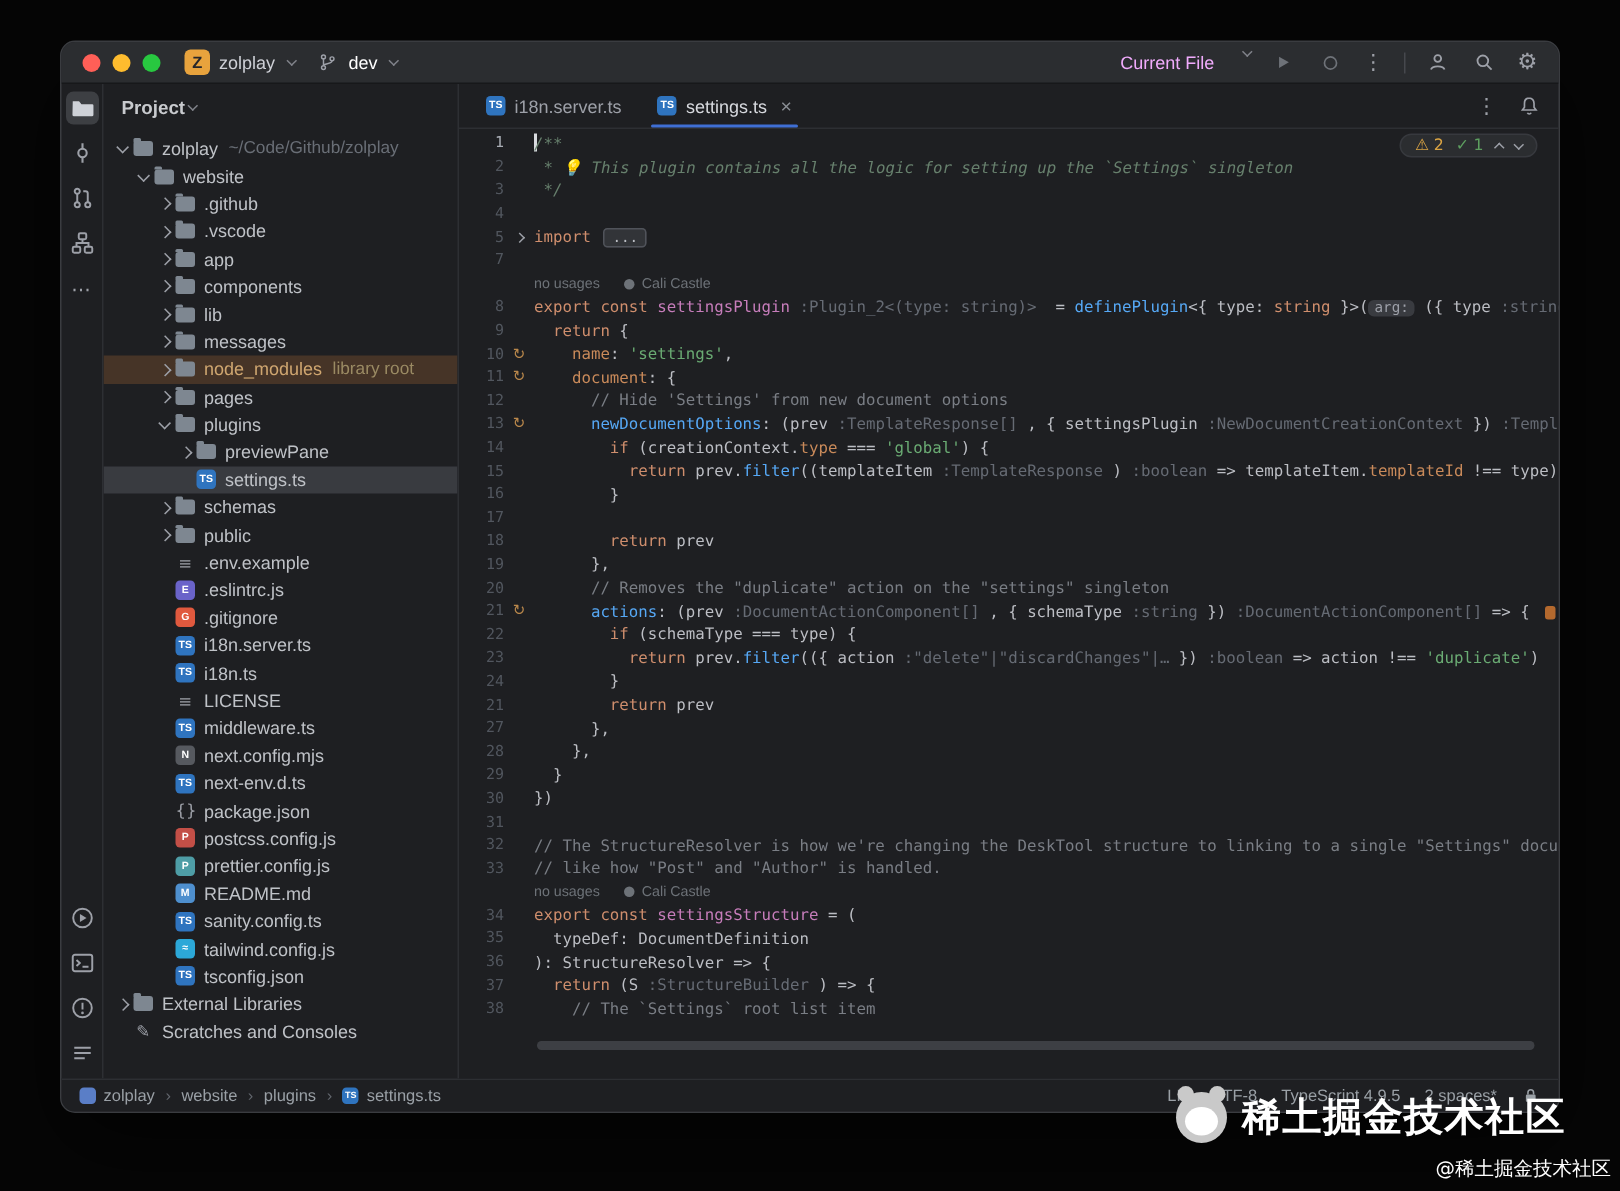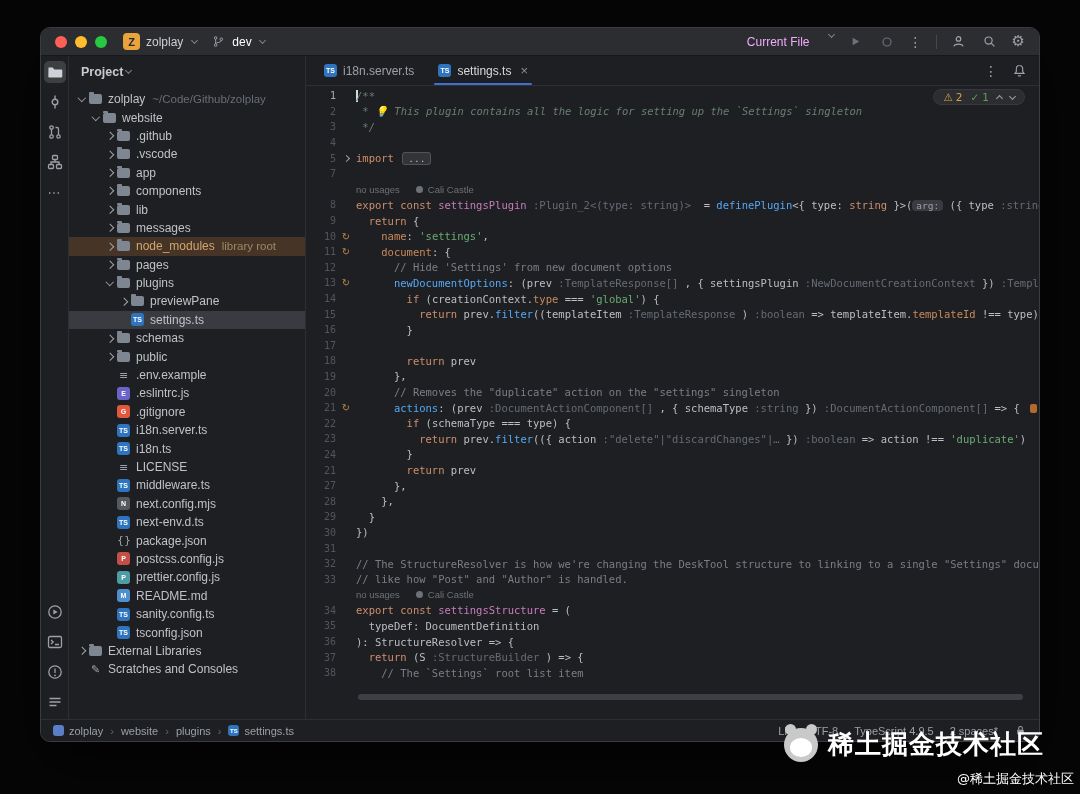--- a/index.html
+++ b/index.html
@@ -384,6 +384,11 @@
             <span class="tchev"></span>
             <span class="ic-sq" style="background: rgb(47, 116, 191);">TS</span>
             <span class="tlabel">sanity.config.ts</span>
+          </div>
+          <div class="tree-row" style="padding-left: 34px;">
+            <span class="tchev"></span>
+            <span class="ic-sq" style="background: rgb(44, 168, 216);">≈</span>
+            <span class="tlabel">tailwind.config.js</span>
           </div>
           <div class="tree-row" style="padding-left: 34px;">
             <span class="tchev"></span>

